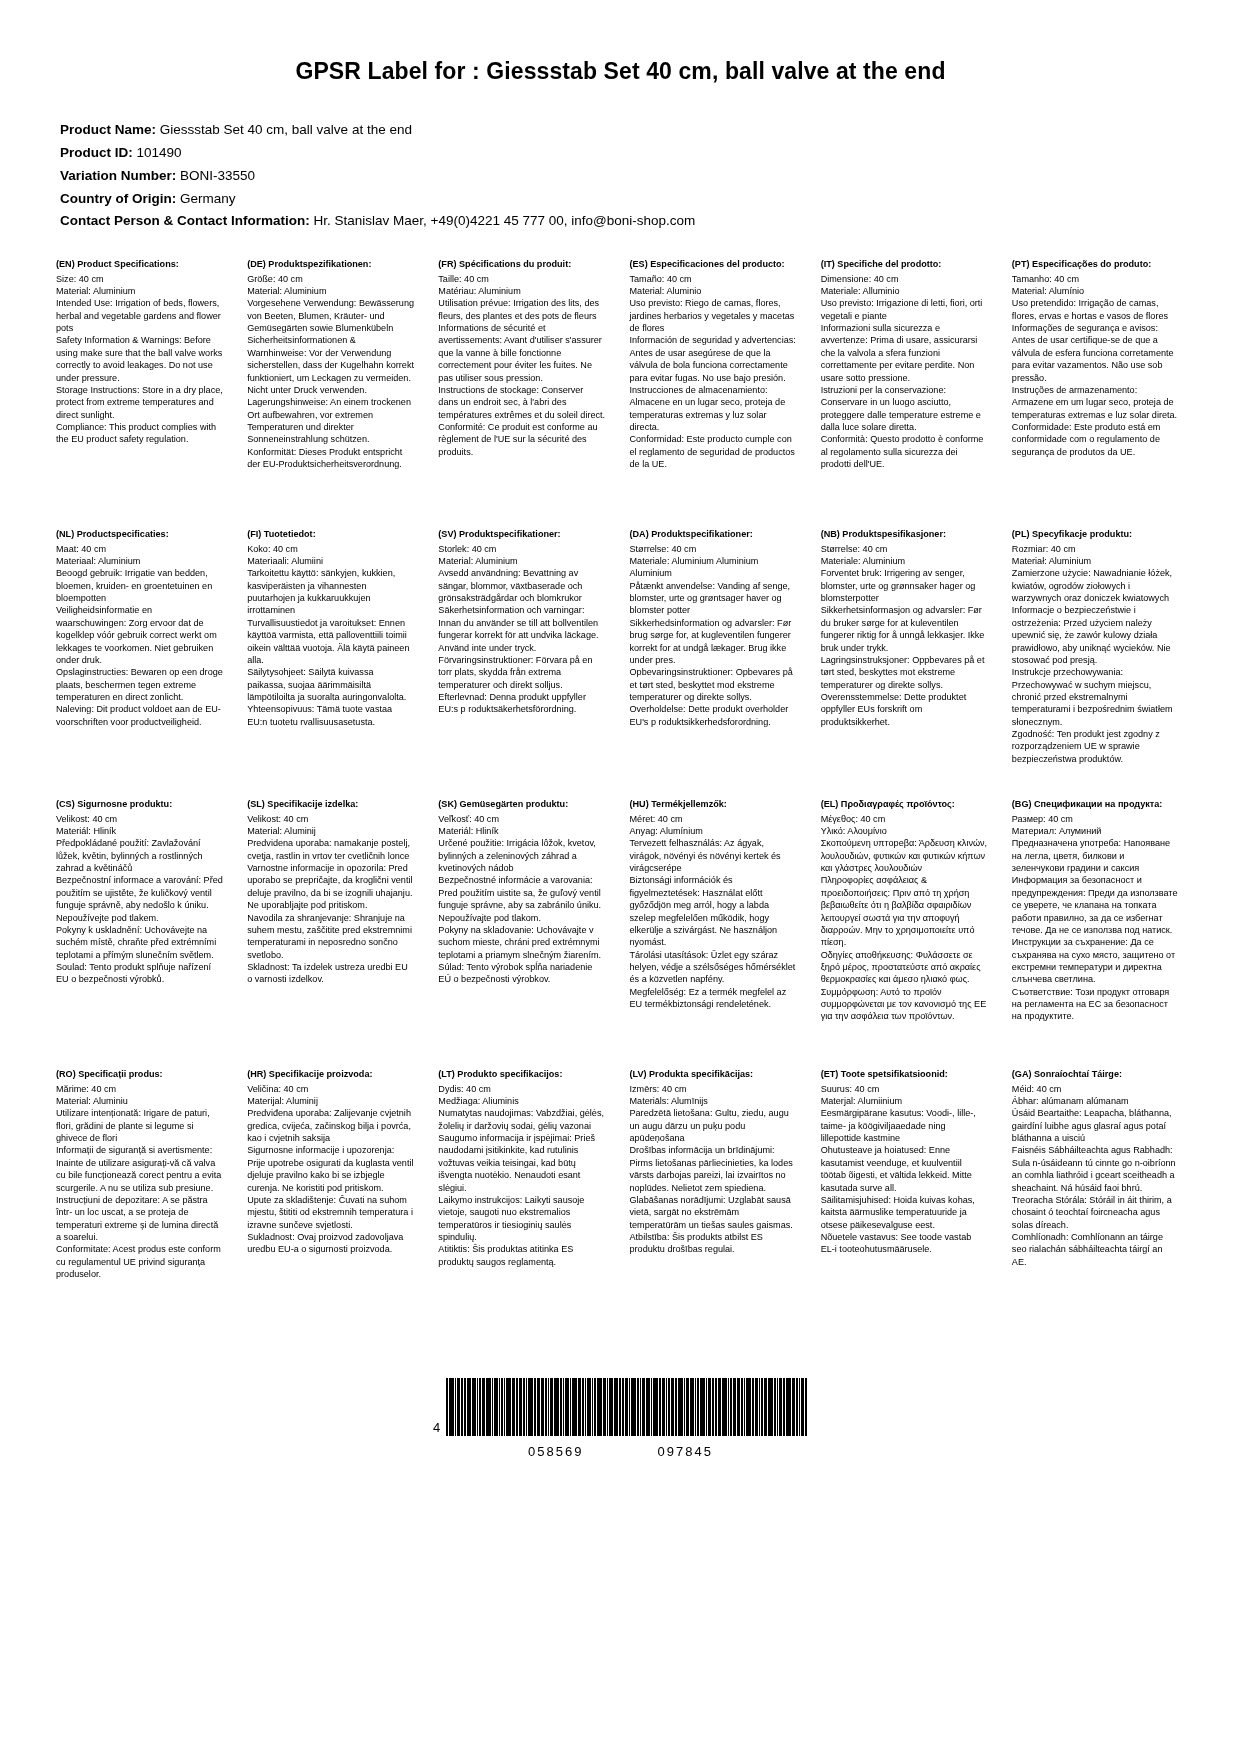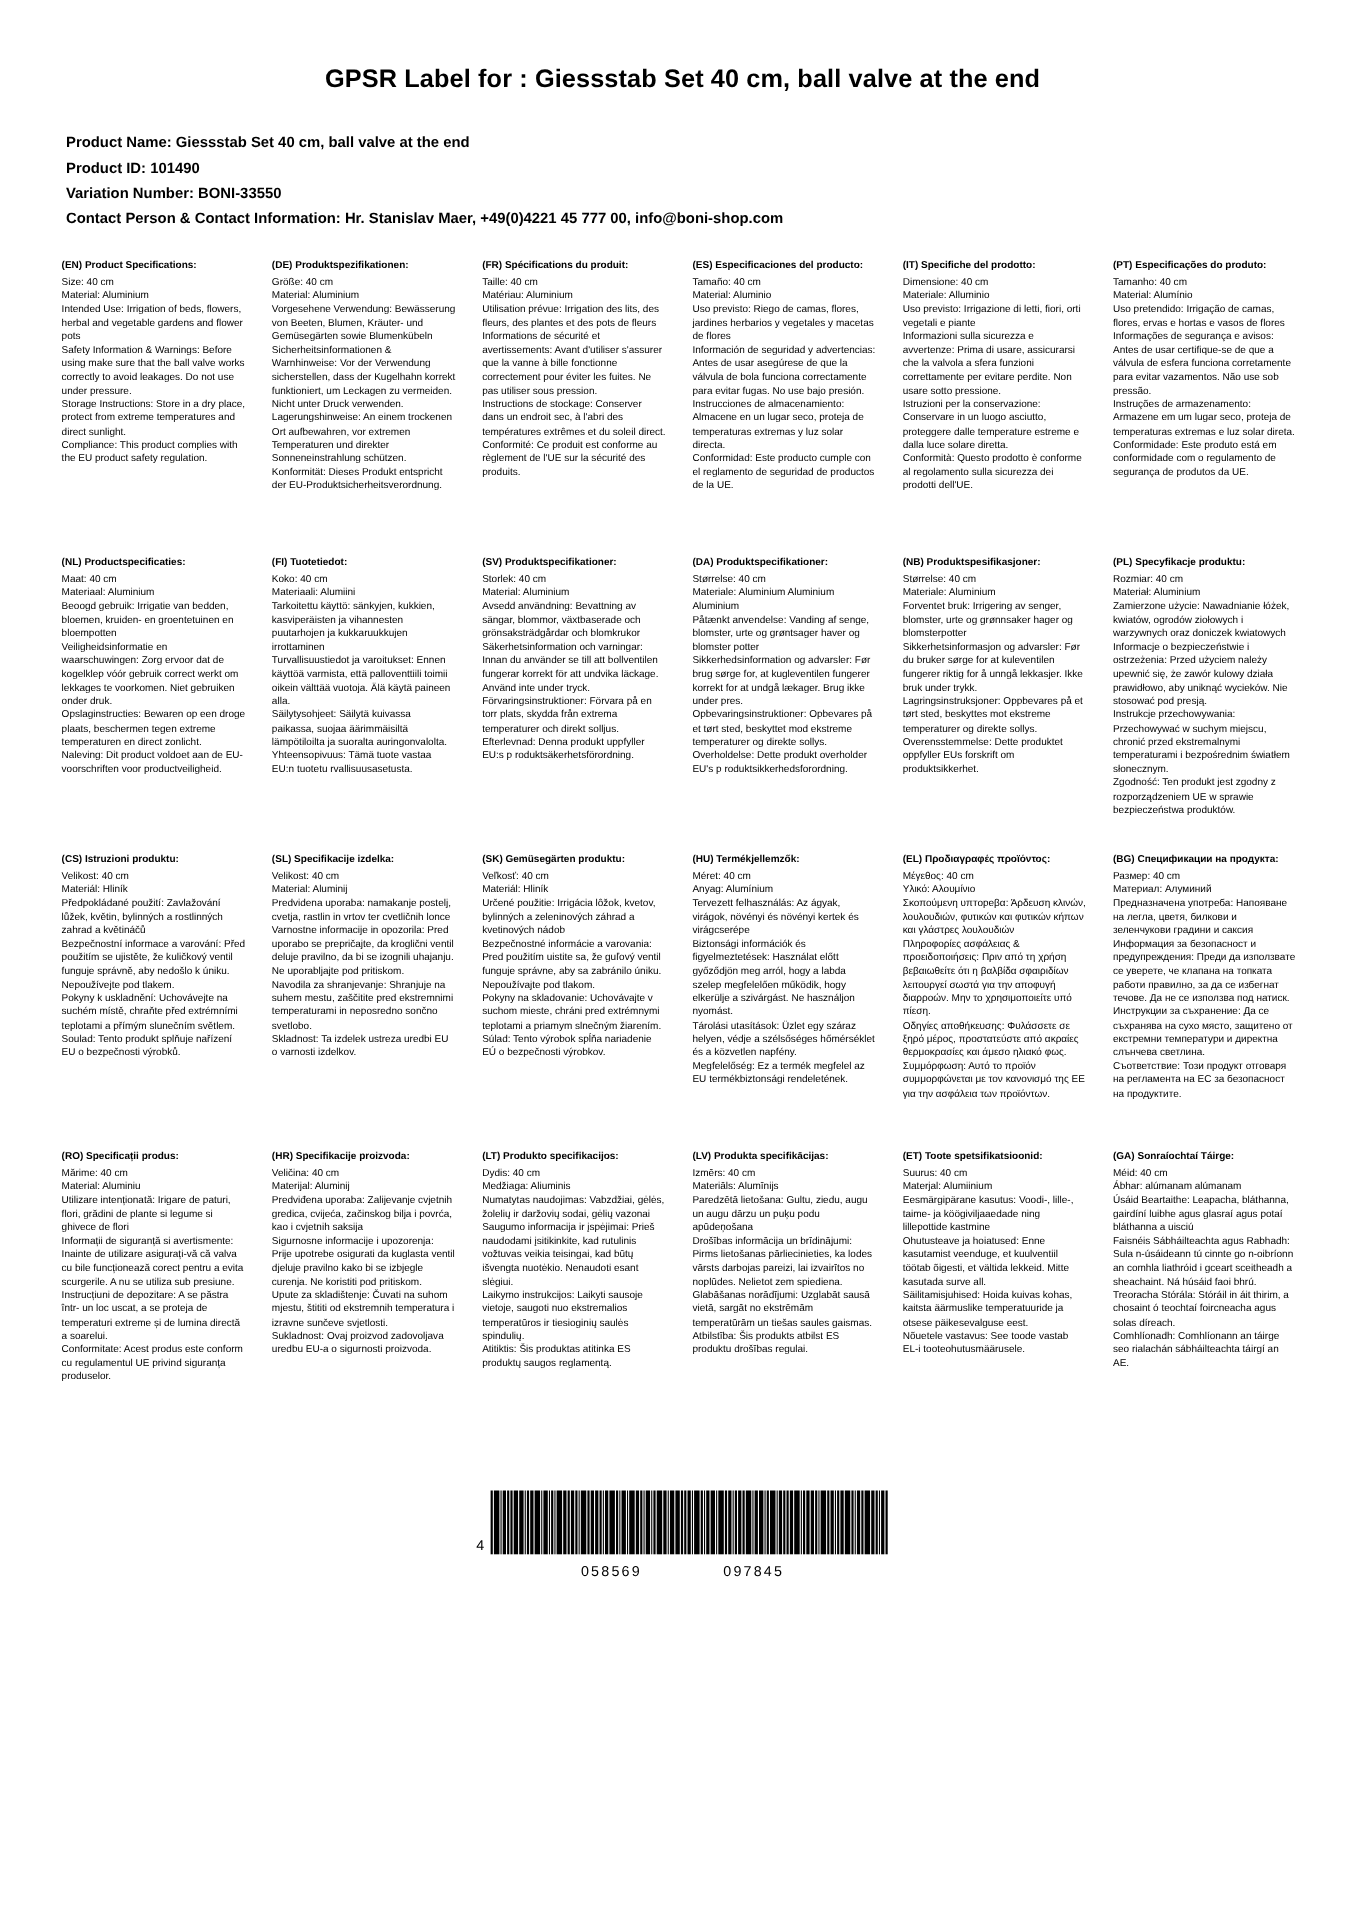--- a/index.html
+++ b/index.html
@@ -40,7 +40,7 @@
     font-weight: bold;
   }
   .meta .val {
-    font-weight: bold;
+    font-weight: normal;
   }
   .grid {
     display: grid;

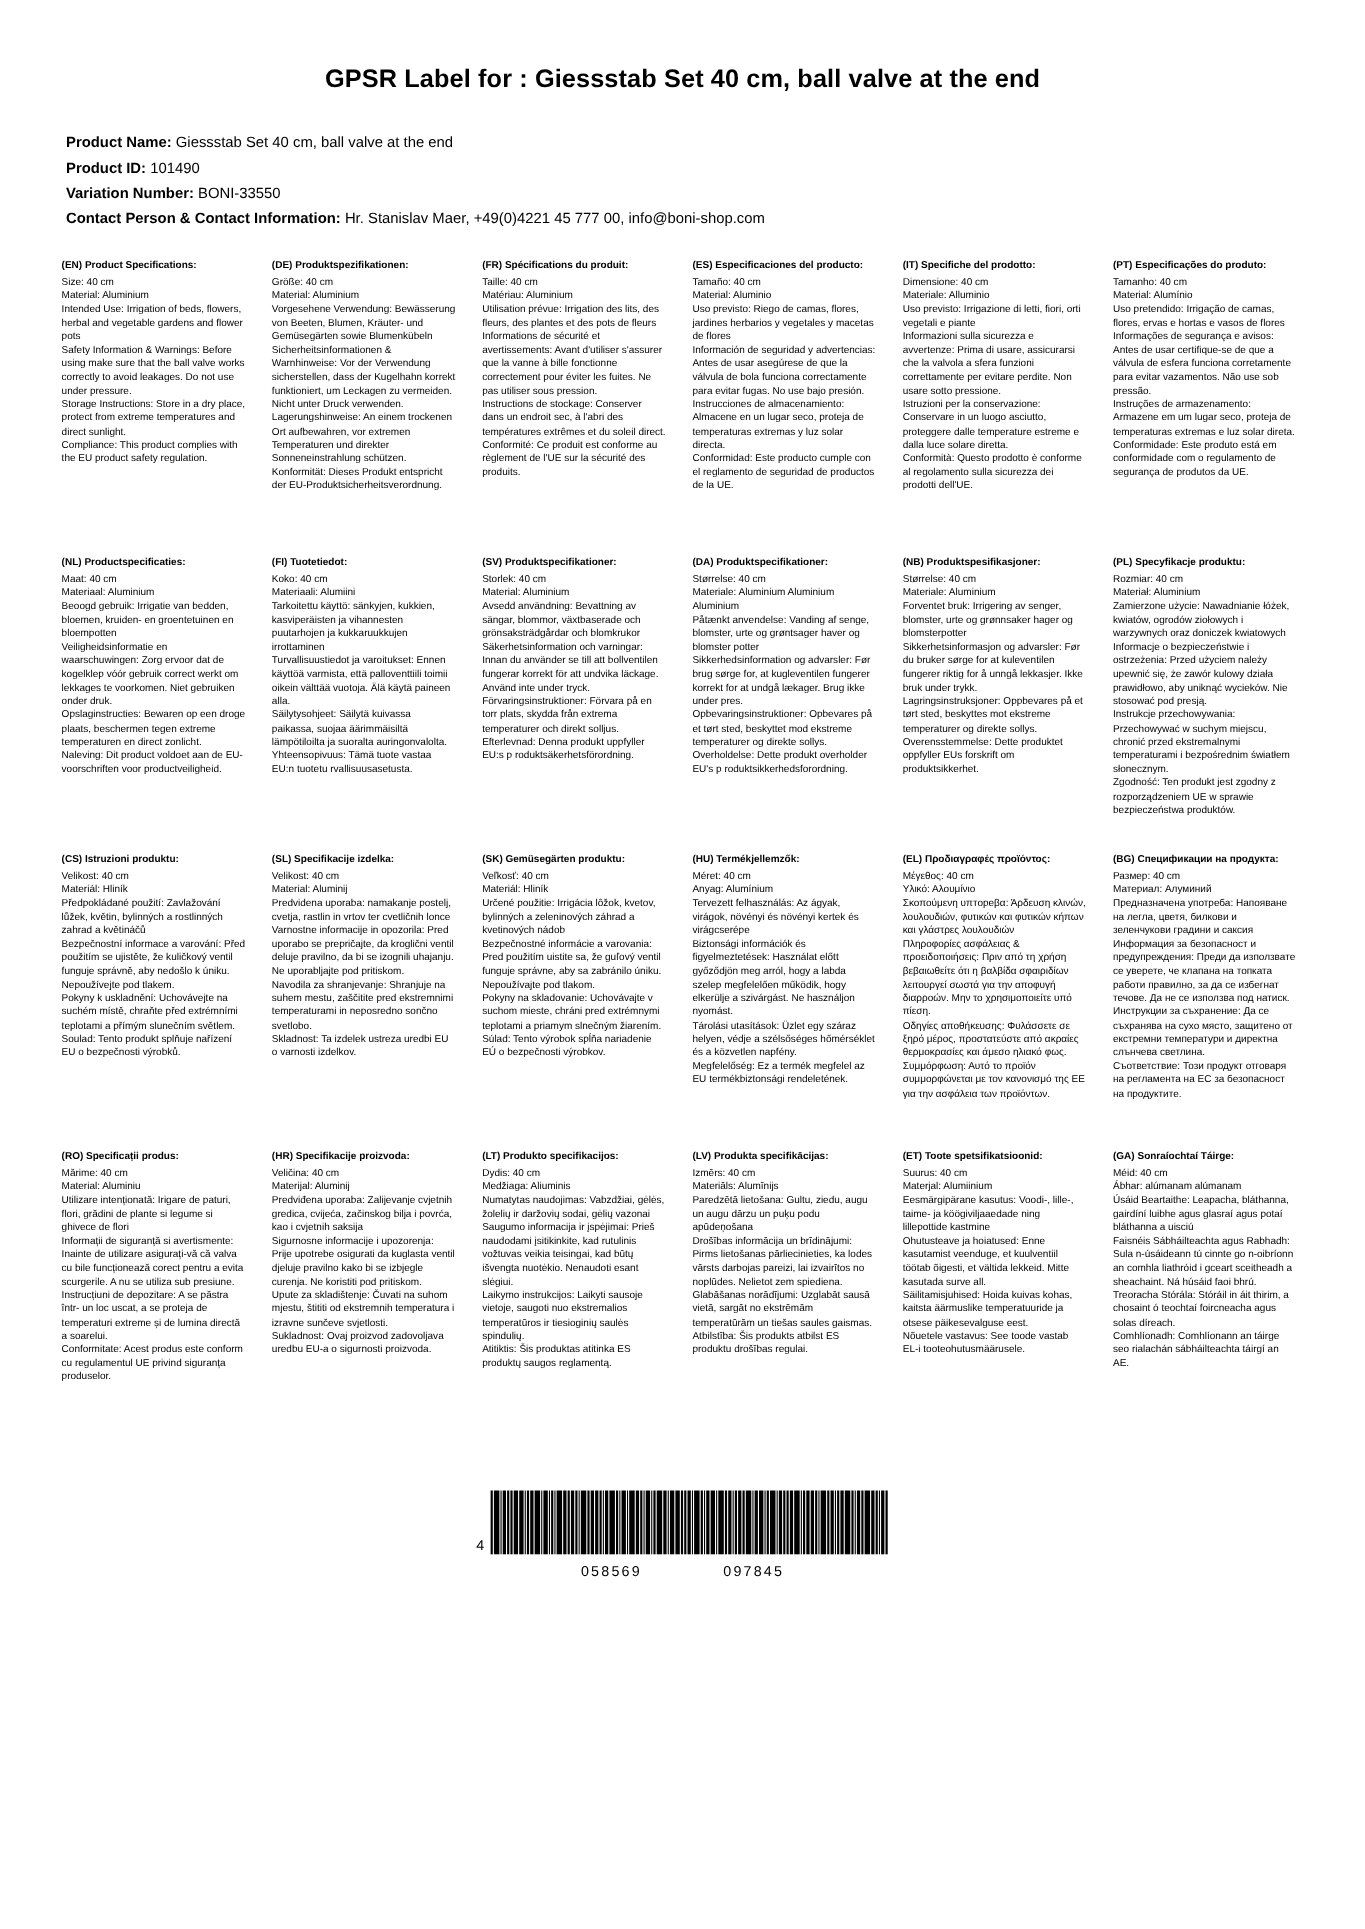--- a/index.html
+++ b/index.html
@@ -145,6 +145,10 @@
       <span class="val">BONI-33550</span>
     </div>
     <div class="row">
+      <span class="lbl">Country of Origin:</span>
+      <span class="val">Germany</span>
+    </div>
+    <div class="row">
       <span class="lbl">Contact Person &amp; Contact Information:</span>
       <span class="val">Hr. Stanislav Maer, +49(0)4221 45 777 00, info@boni-shop.com</span>
     </div>

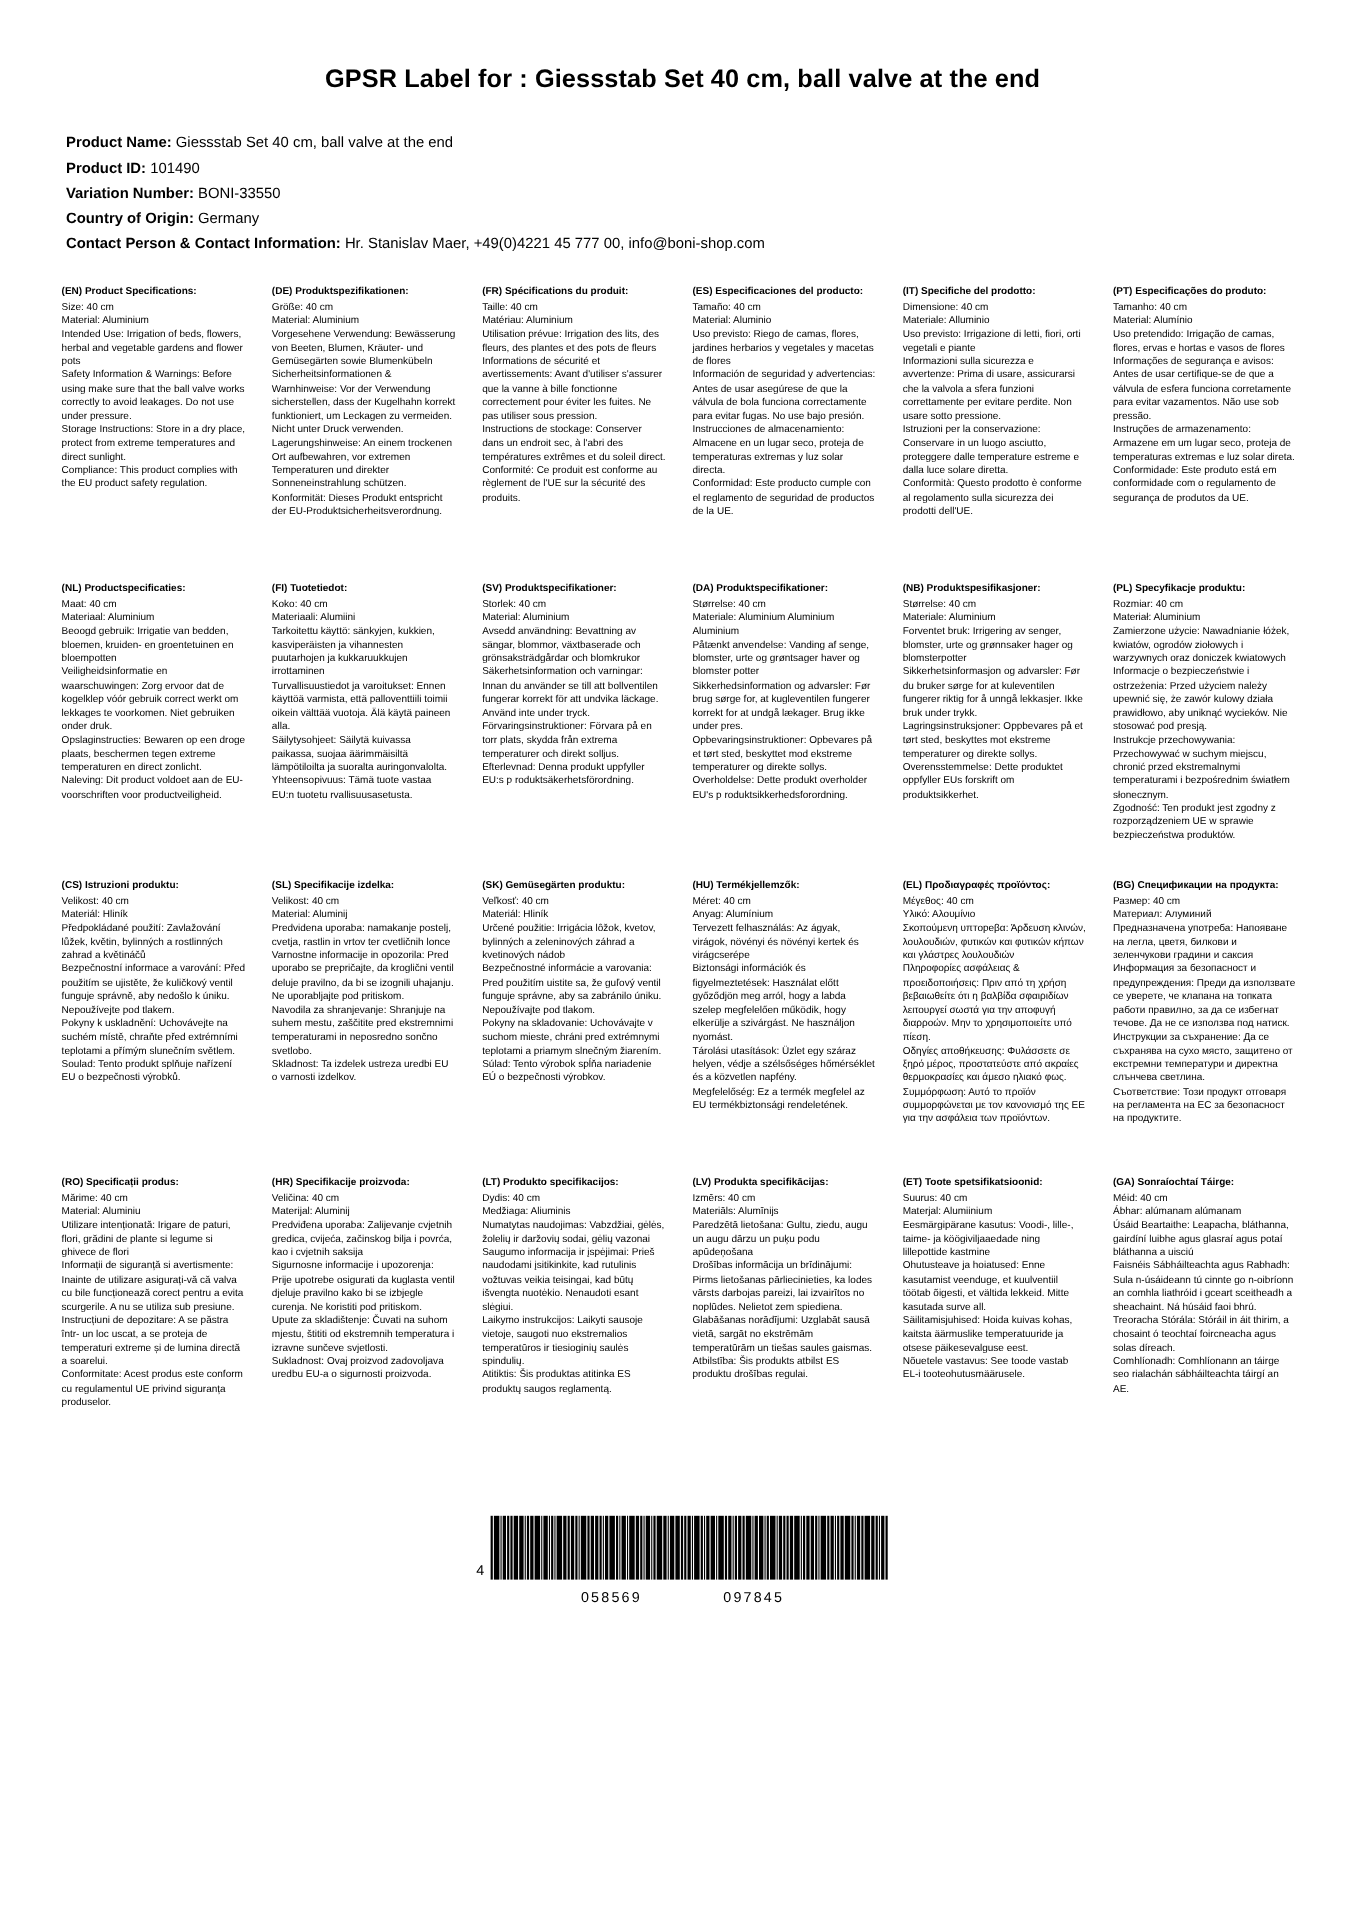--- a/index.html
+++ b/index.html
@@ -267,7 +267,7 @@
     </div>
 
     <div class="cell">
-      <span class="hdr">(CS) Istruzioni produktu:</span>
+      <span class="hdr">(CS) Sigurnosne produktu:</span>
       <p>Velikost: 40 cm
 Materiál: Hliník
 Předpokládané použití: Zavlažování lůžek, květin, bylinných a rostlinných zahrad a květináčů

